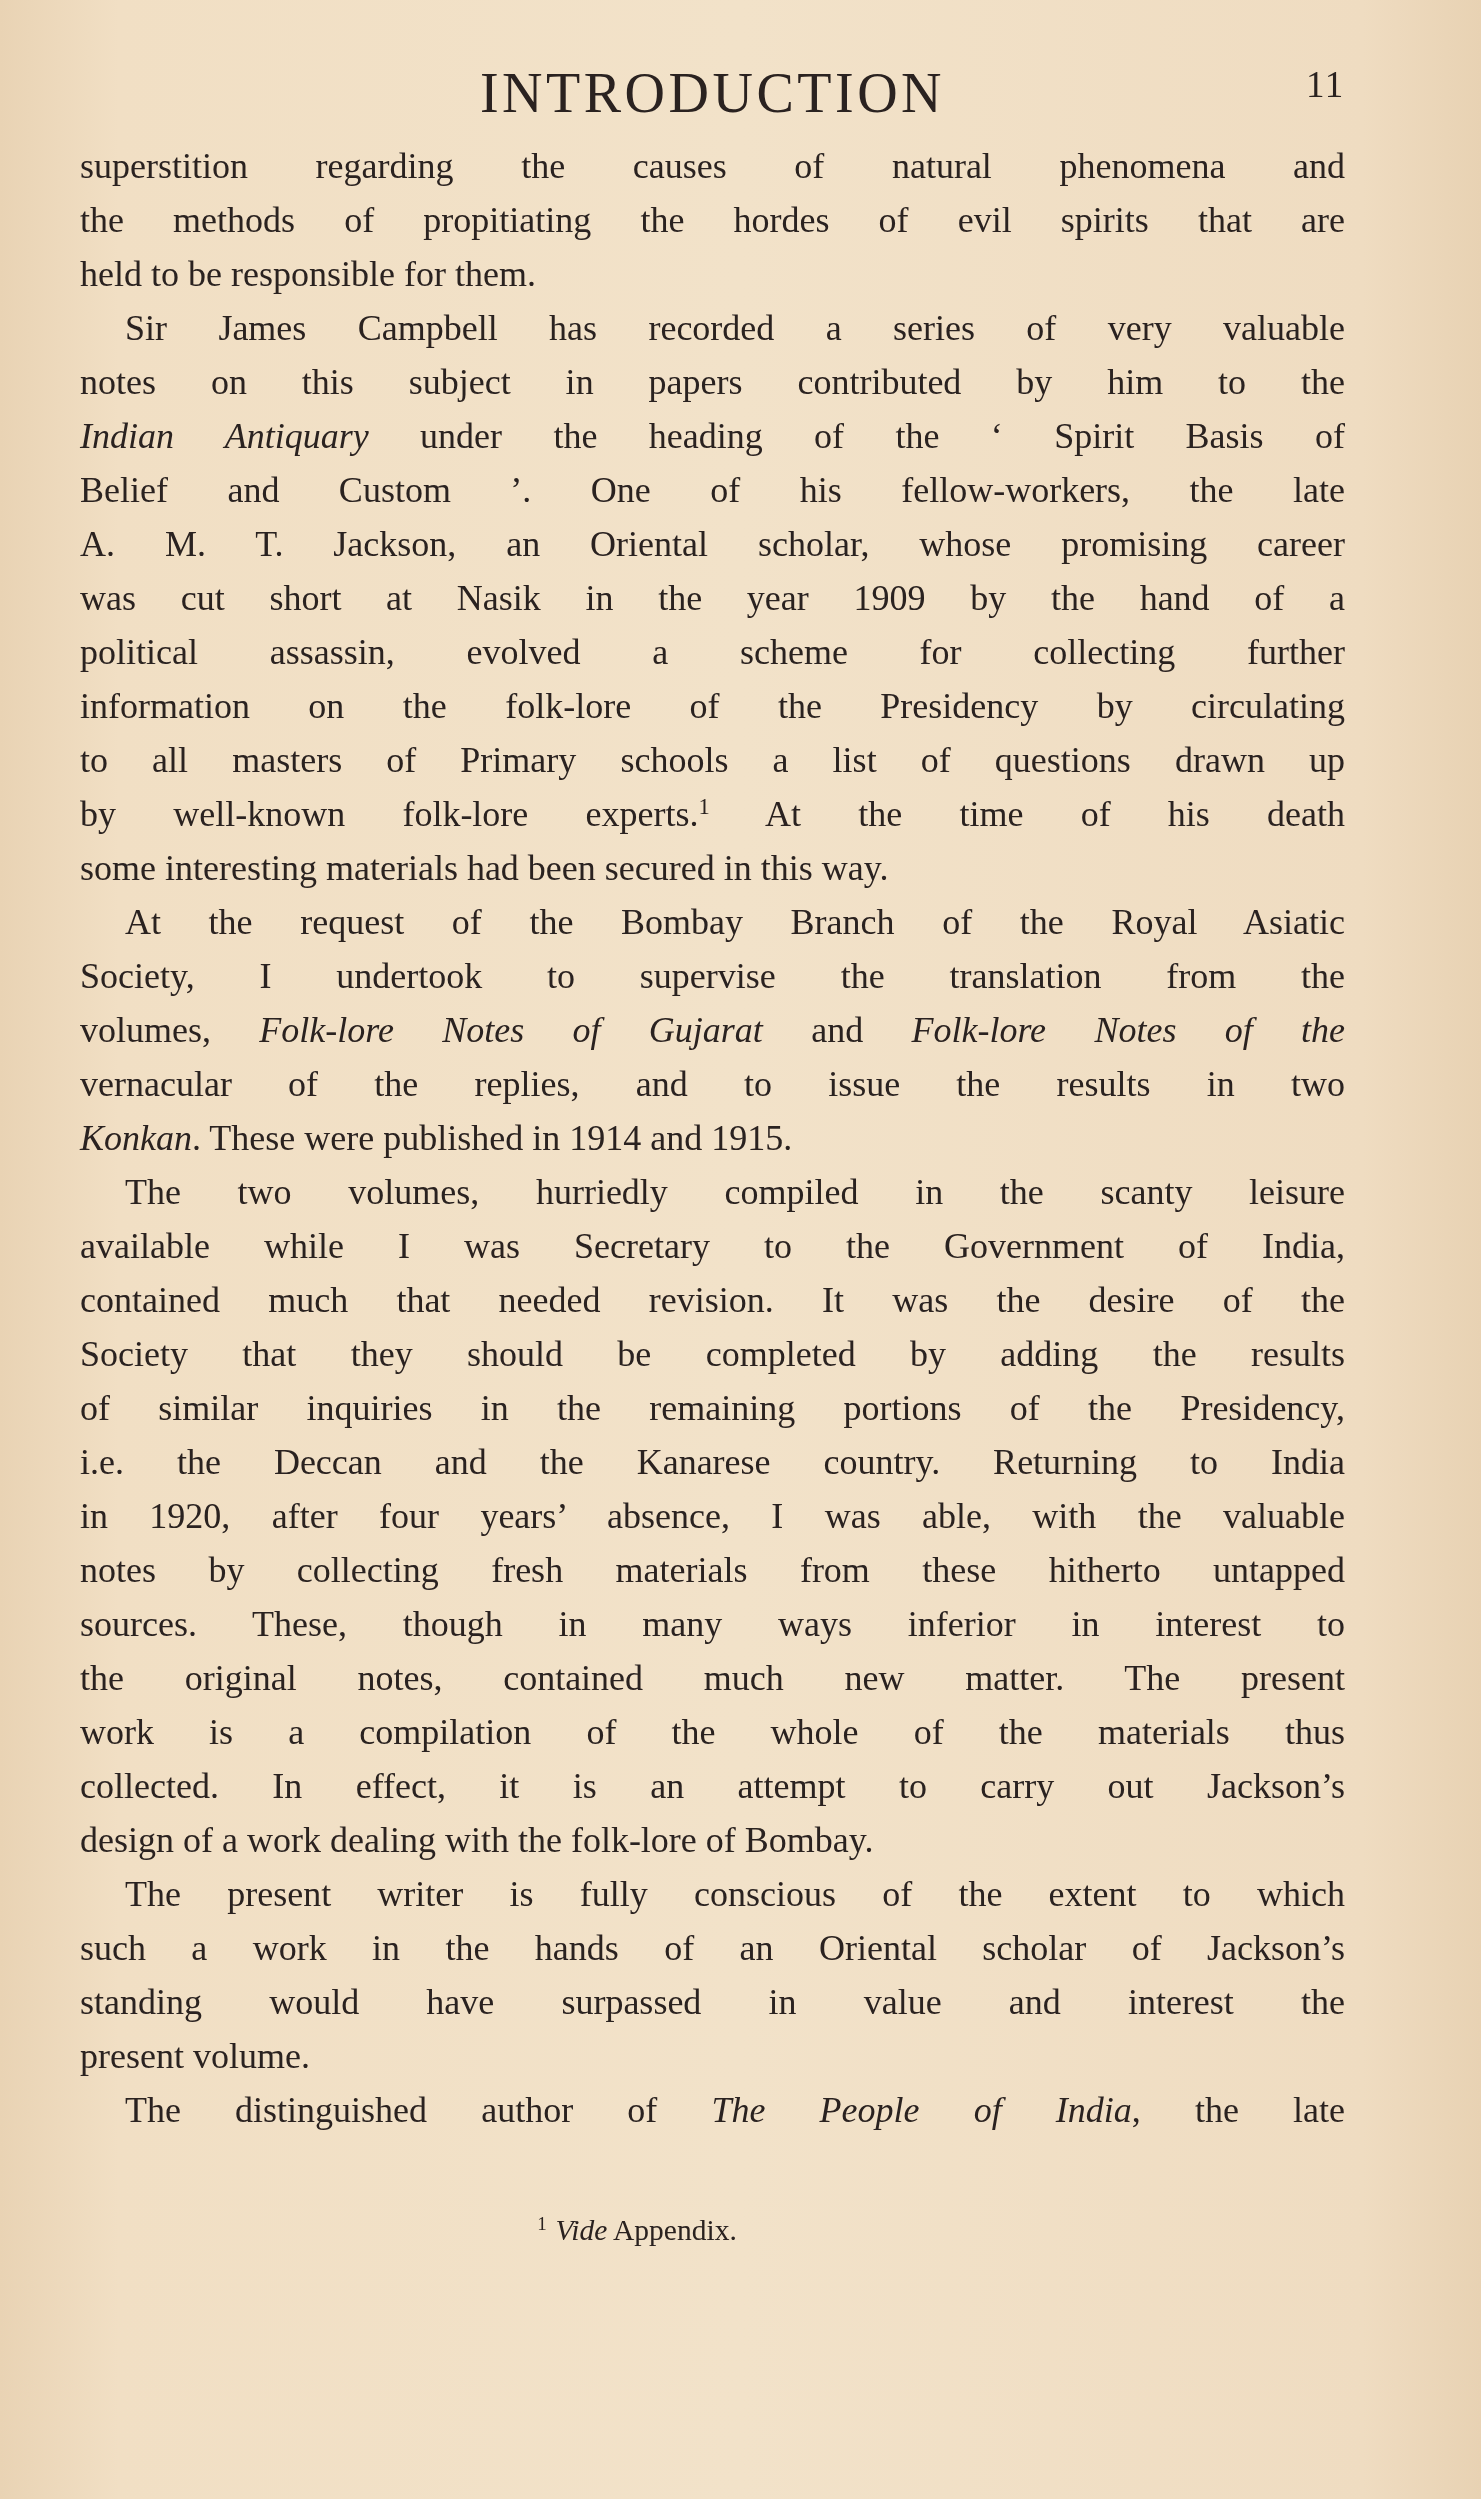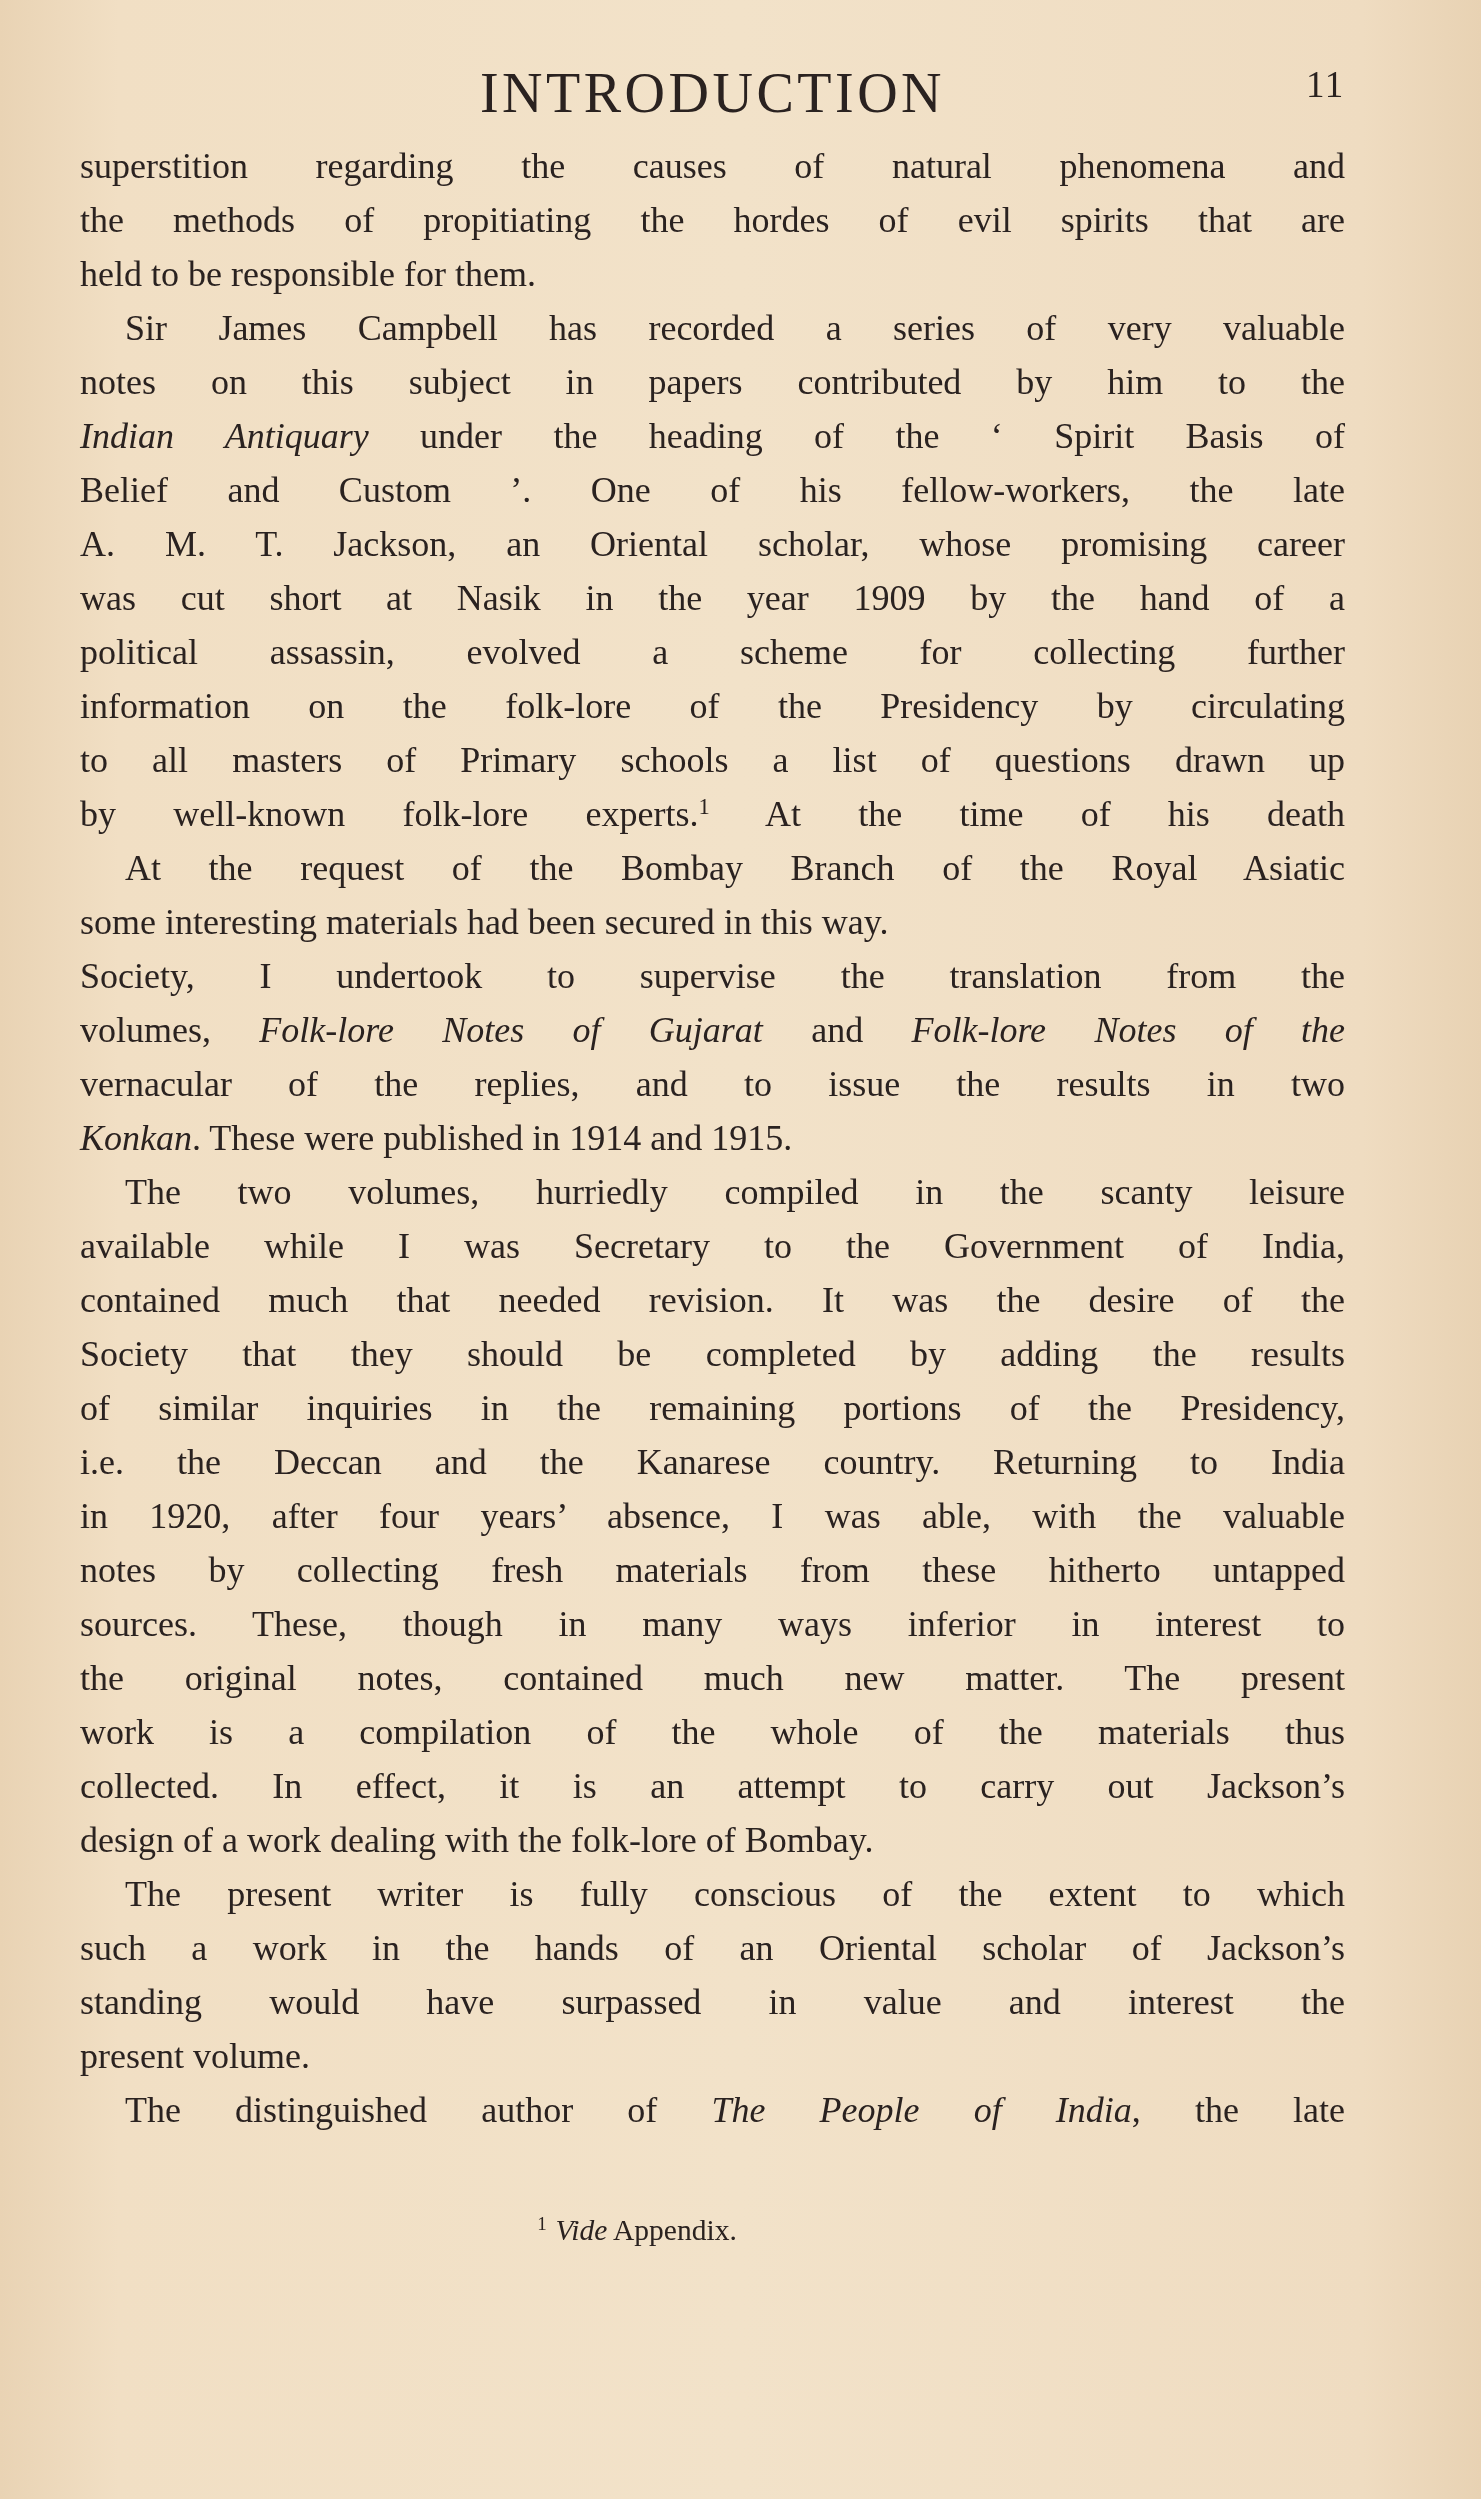--- a/index.html
+++ b/index.html
@@ -64,9 +64,9 @@
   <span class="line">information on the folk-lore of the Presidency by circulating</span>
   <span class="line">to all masters of Primary schools a list of questions drawn up</span>
   <span class="line"><span>by well-known folk-lore experts.</span><sup class="fn">1</sup><span>  At the time of his death</span></span>
+  <span class="line last">some interesting materials had been secured in this way.</span>
+
   <span class="line indent">At the request of the Bombay Branch of the Royal Asiatic</span>
-
-  <span class="line last">some interesting materials had been secured in this way.</span>
   <span class="line">Society, I undertook to supervise the translation from the</span>
   <span class="line"><span>volumes, </span><i class="it">Folk-lore Notes of Gujarat</i><span> and </span><i class="it">Folk-lore Notes of the</i></span>
   <span class="line">vernacular of the replies, and to issue the results in two</span>

